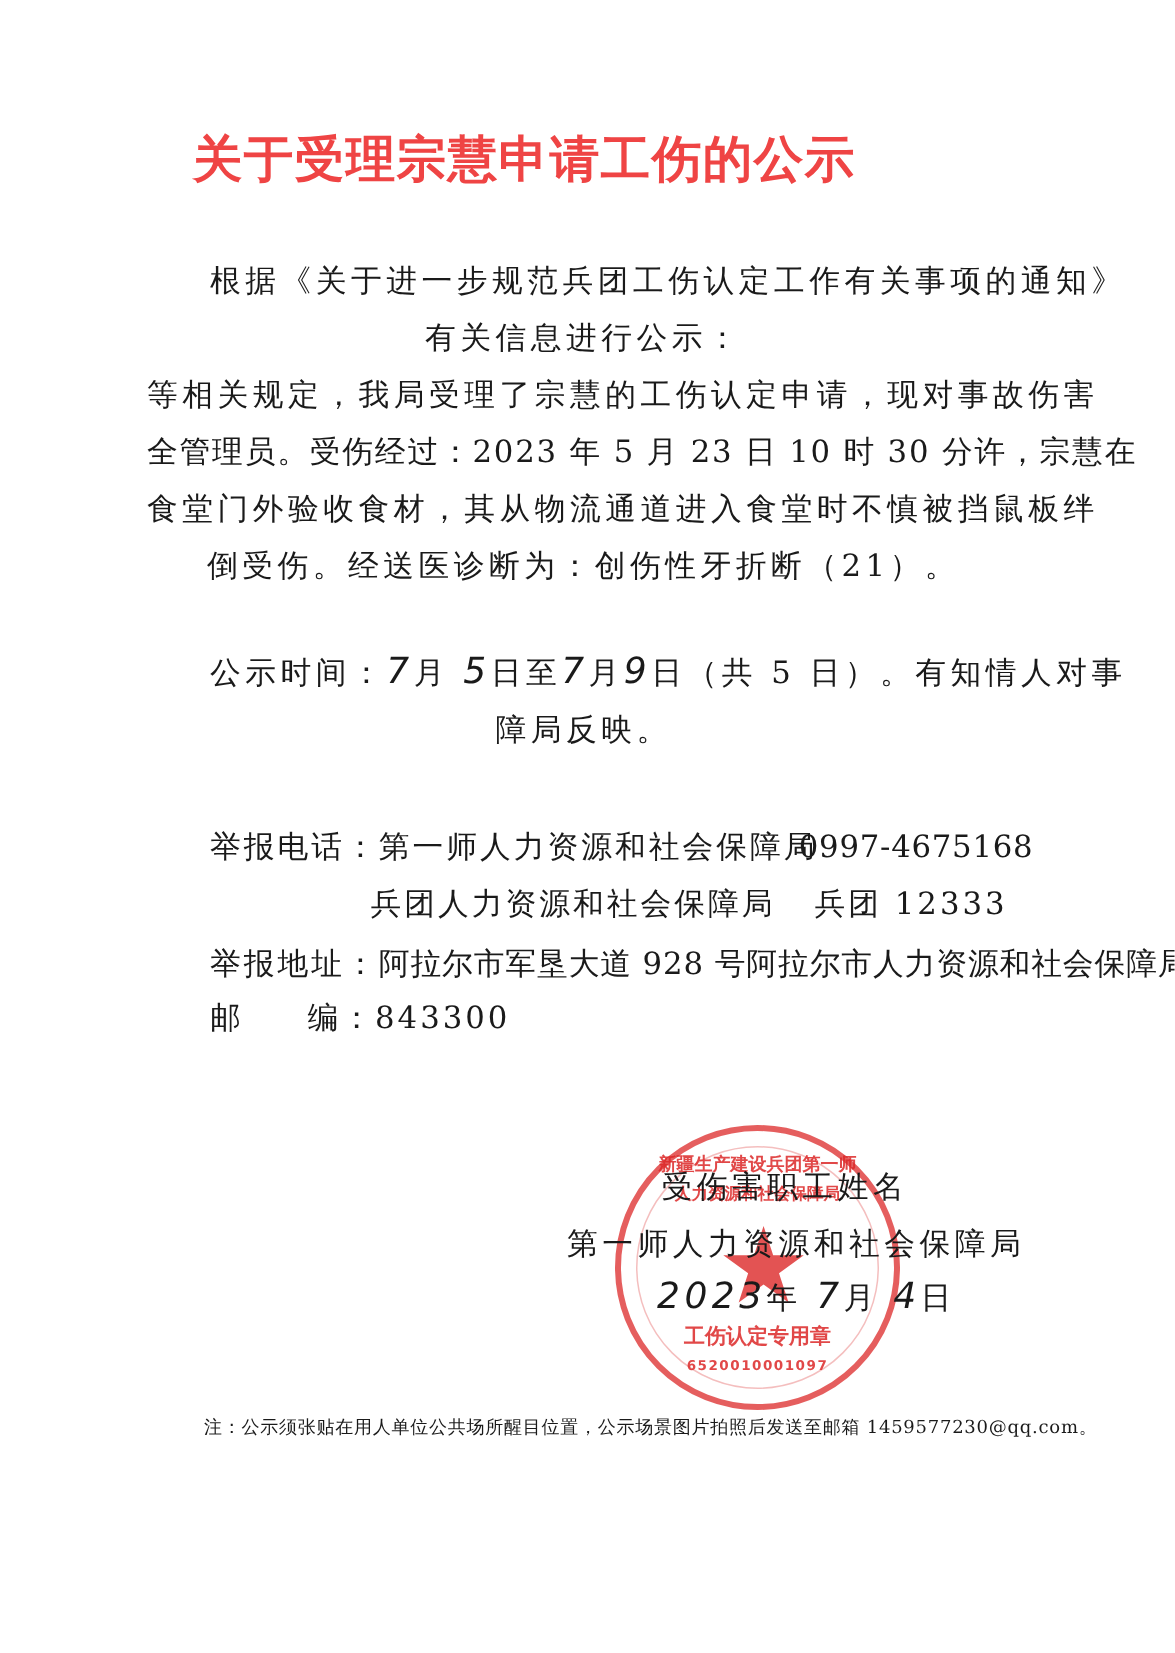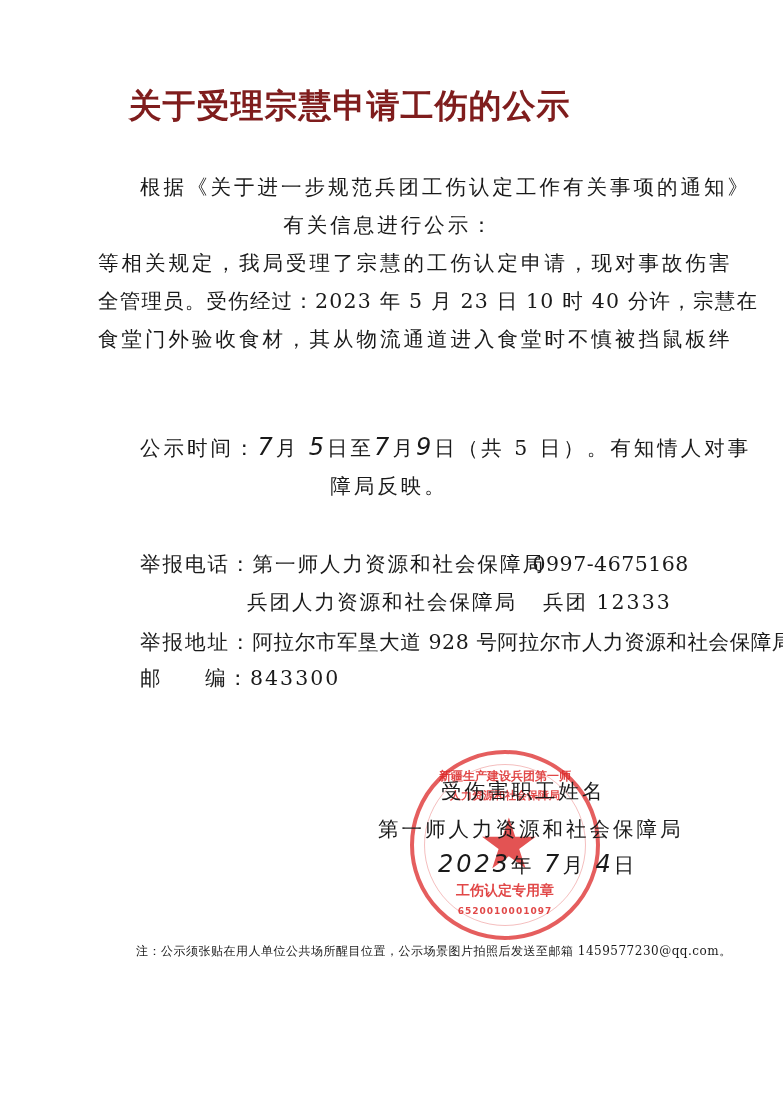--- a/index.html
+++ b/index.html
@@ -6,7 +6,7 @@
   body { width: 783px; height: 1102px; position: relative; overflow: hidden;
          font-family: "DejaVu Serif", "Liberation Serif", serif; color: #1a1a1a; }
   .title { position: absolute; top: 84px; left: 0; width: 699px; text-align: center;
-           font-size: 33px; font-weight: bold; letter-spacing: 1px; color: #7f1d1d; }
+           font-size: 33px; font-weight: bold; letter-spacing: 1px; color: #ef4444; }
   .para { position: absolute; left: 140px; width: 540px; font-size: 20.5px;
           line-height: 38px; letter-spacing: 3px; margin: 0; }
   .line { white-space: nowrap; display: block; text-align: center; }

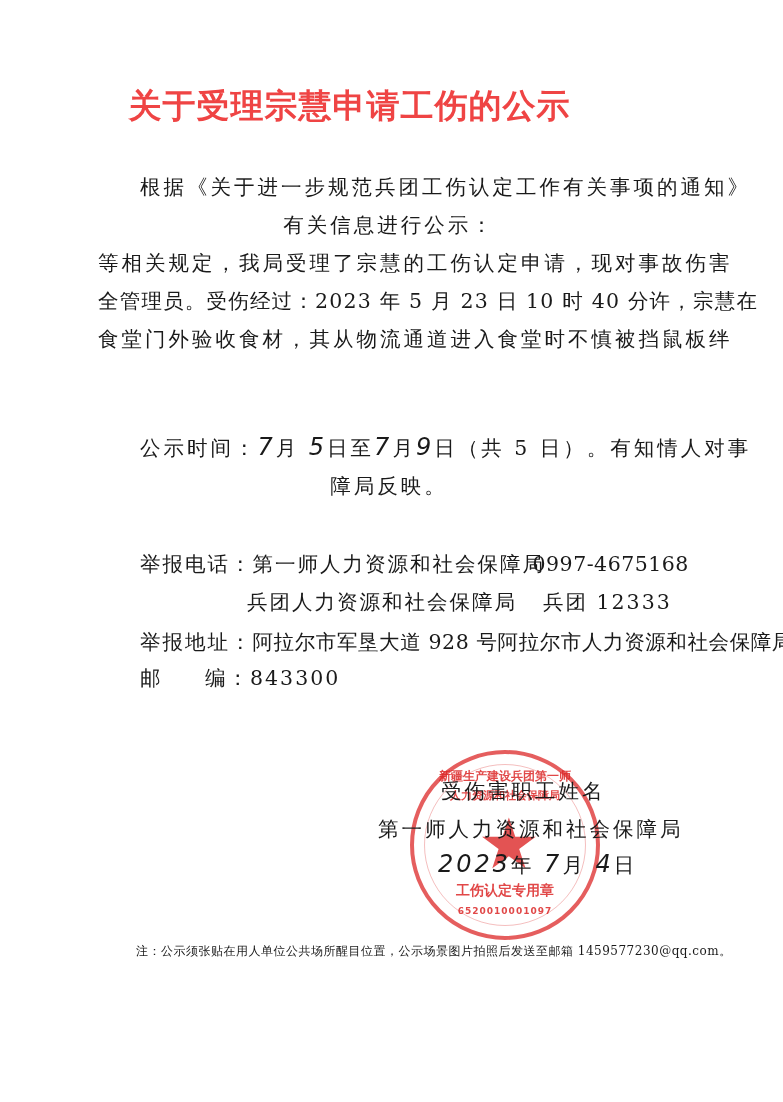--- a/index.html
+++ b/index.html
@@ -37,7 +37,7 @@
   </div>
 
   <div class="para" style="top:282px;">
-    <span class="line" style="margin-left:-42px; letter-spacing:1.2px;">全管理员。受伤经过：2023 年 5 月 23 日 10 时 40 分许，宗慧在</span>
+    <span class="line" style="margin-left:-42px; letter-spacing:1.2px;">全管理员。受伤经过：2023 年 5 月 23 日 10 时 30 分许，宗慧在</span>
     <span class="line" style="margin-left:-42px;">食堂门外验收食材，其从物流通道进入食堂时不慎被挡鼠板绊</span>
   </div>
 

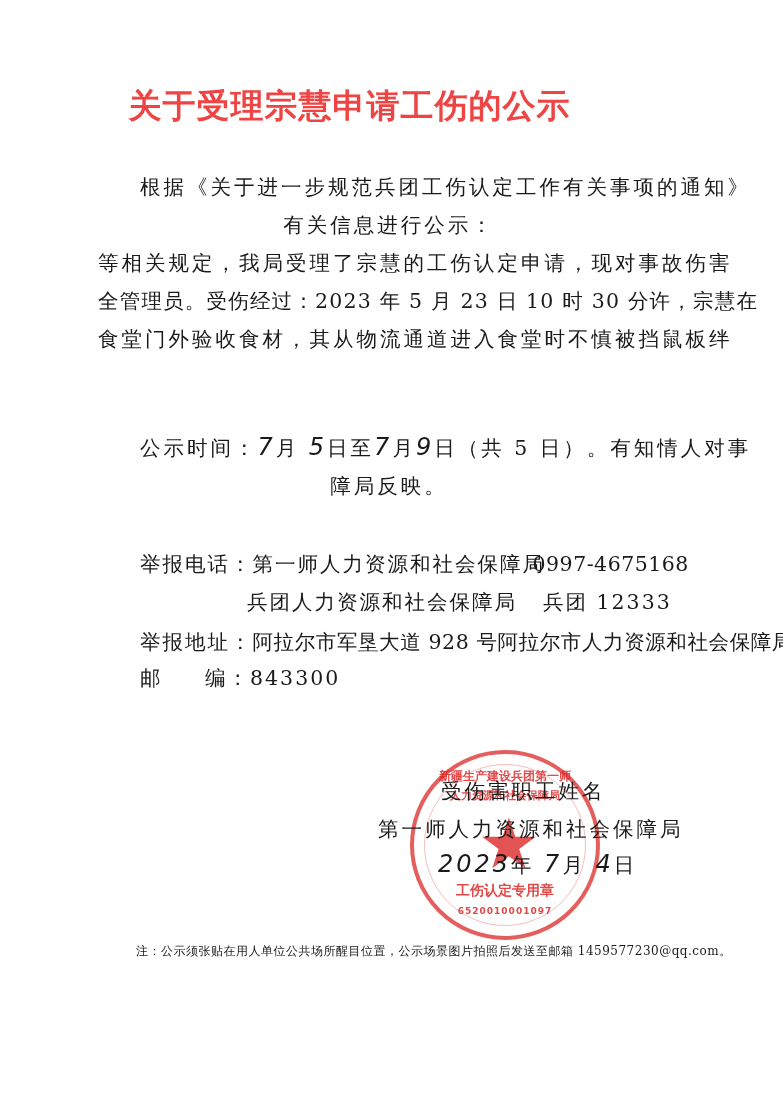--- a/index.html
+++ b/index.html
@@ -39,6 +39,7 @@
   <div class="para" style="top:282px;">
     <span class="line" style="margin-left:-42px; letter-spacing:1.2px;">全管理员。受伤经过：2023 年 5 月 23 日 10 时 30 分许，宗慧在</span>
     <span class="line" style="margin-left:-42px;">食堂门外验收食材，其从物流通道进入食堂时不慎被挡鼠板绊</span>
+    <span class="line" style="margin-left:-42px;">倒受伤。经送医诊断为：创伤性牙折断（21）。</span>
   </div>
 
   <div class="para" style="top:428px;">

